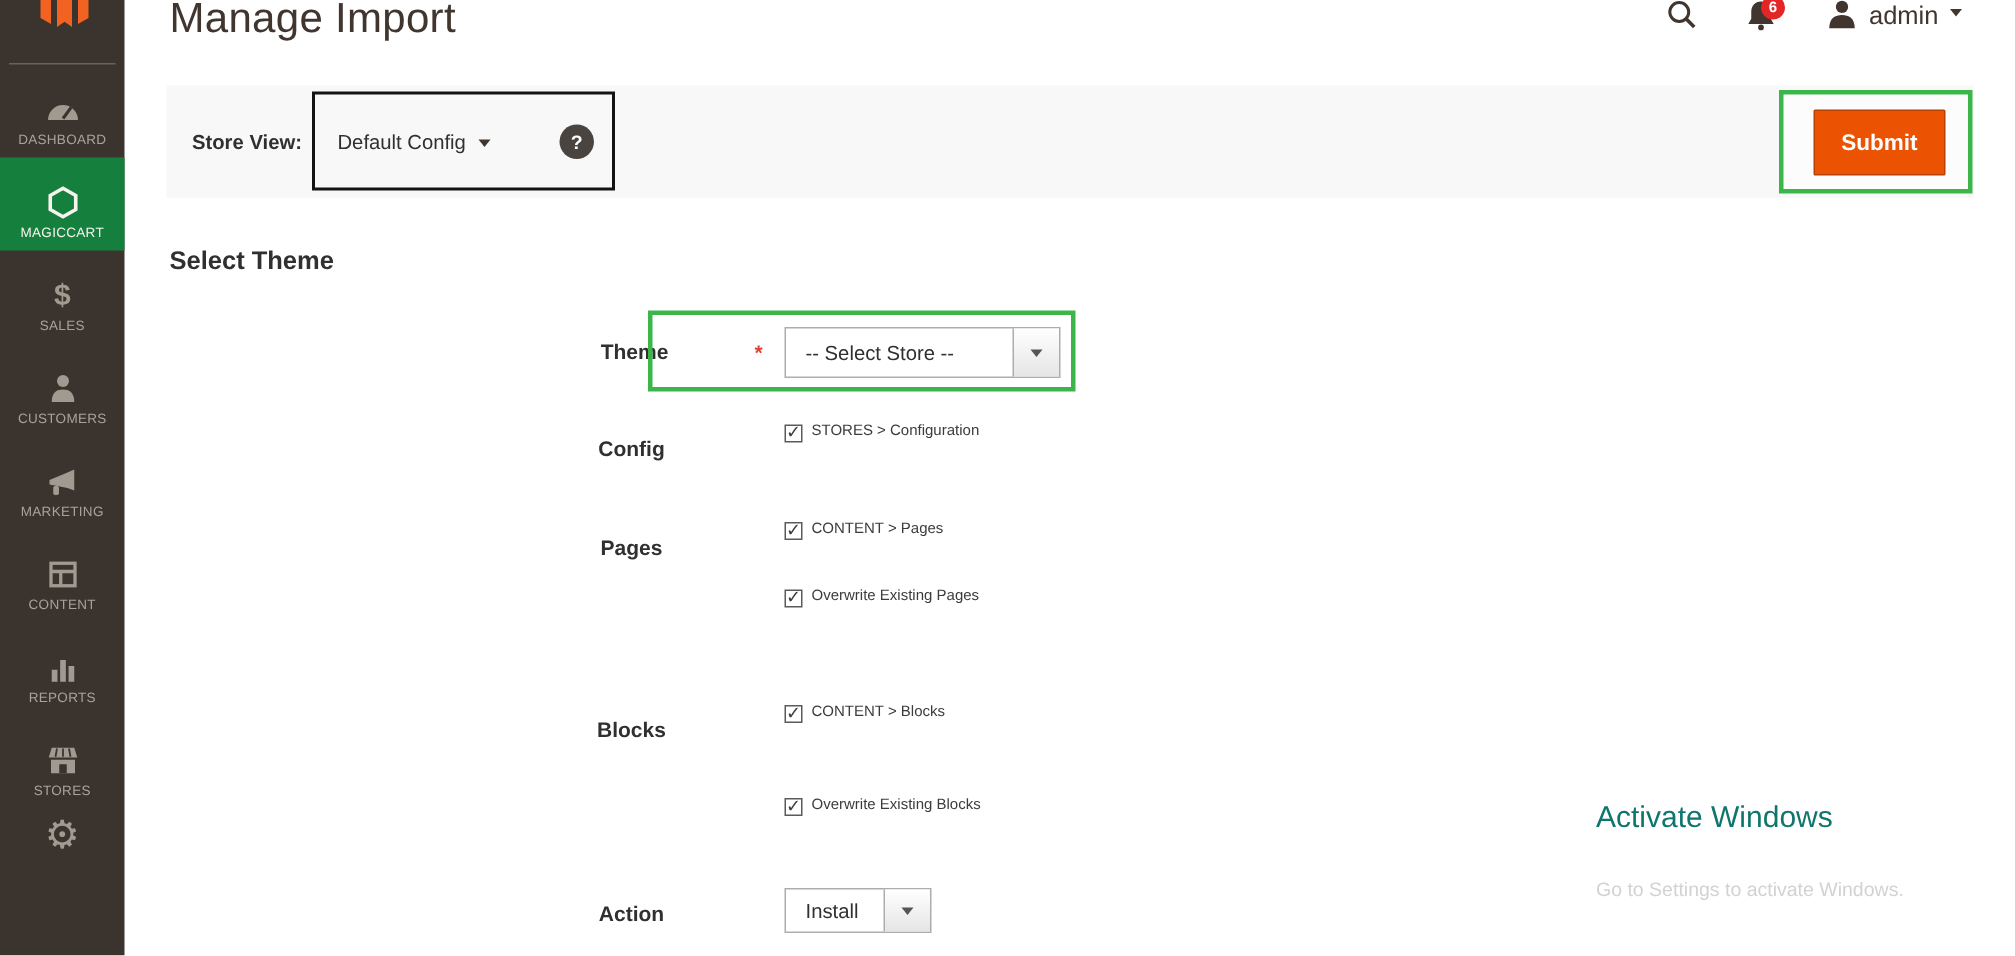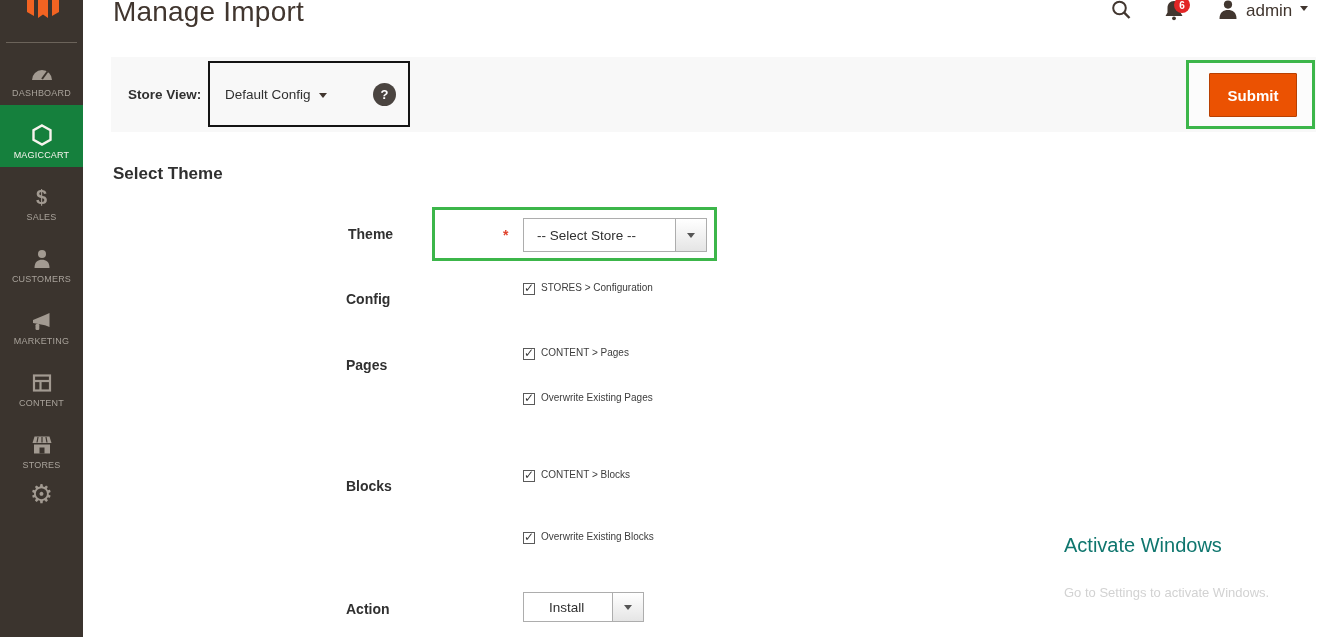--- a/index.html
+++ b/index.html
@@ -89,7 +89,7 @@
     position:absolute; left:349px; top:207px; width:285px; height:54px;
     border:3px solid #3cb64a; z-index:2; pointer-events:none;
   }
-  .fld-label { position:absolute; width:150px; text-align:left; font-size:14px; font-weight:bold; color:#303030; }
+  .fld-label { position:absolute; width:150px; text-align:center; font-size:14px; font-weight:bold; color:#303030; }
   .lbl-theme { left:265px; top:226px; }
   .req { position:absolute; left:420px; top:227px; color:#e0432d; font-size:14px; font-weight:bold; }
   .select { position:absolute; display:flex; border:1px solid #adadad; background:#fff; cursor:pointer; }

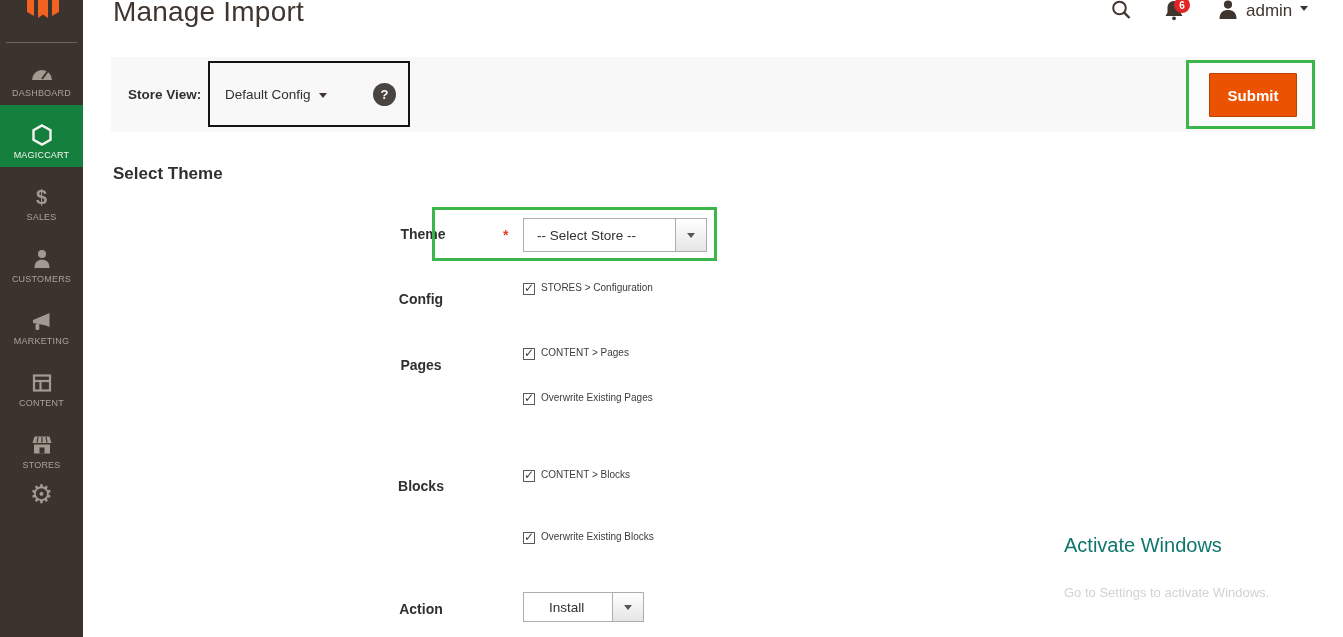--- a/index.html
+++ b/index.html
@@ -182,6 +182,16 @@
           </svg>
       </span>
       <span class="nav-label">CONTENT</span>
+    </li>
+    <li class="nav-item">
+      <span class="nav-icon">
+        <svg width="20" height="19" viewBox="0 0 20 19">
+            <rect x="2.5" y="10.5" width="3.8" height="8" fill="#a29a91"></rect>
+            <rect x="8.1" y="4" width="3.8" height="14.5" fill="#a29a91"></rect>
+            <rect x="13.7" y="8" width="3.8" height="10.5" fill="#a29a91"></rect>
+          </svg>
+      </span>
+      <span class="nav-label">REPORTS</span>
     </li>
     <li class="nav-item">
       <span class="nav-icon">

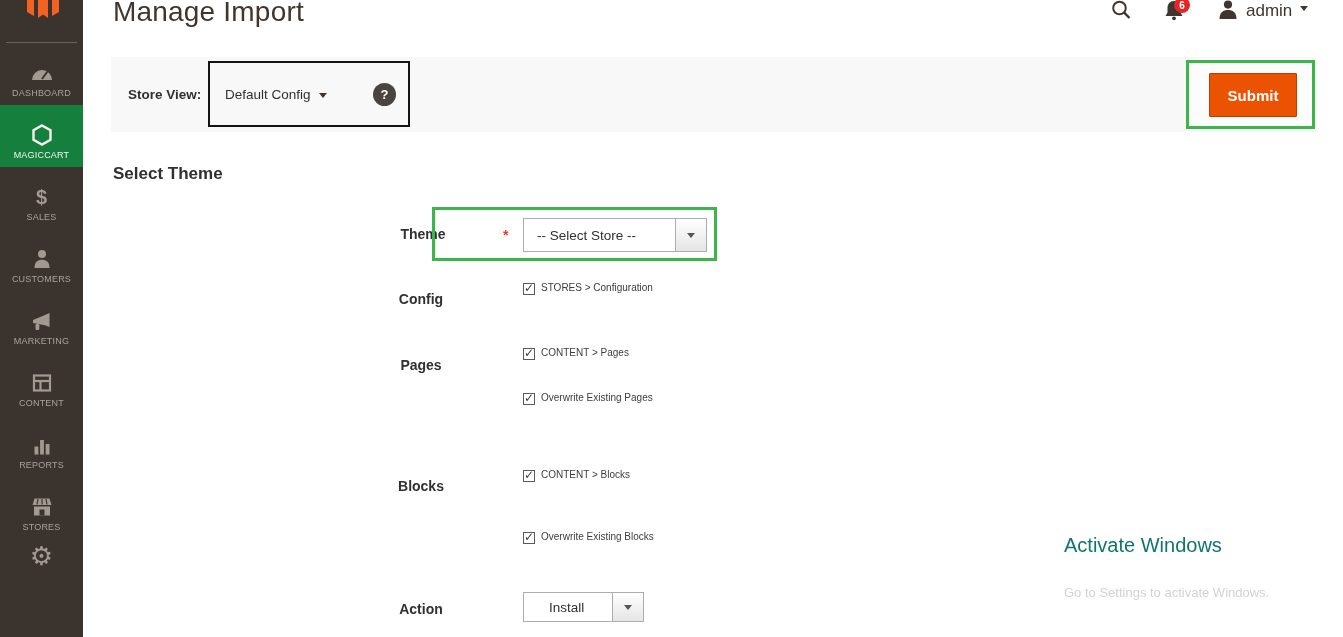--- a/index.html
+++ b/index.html
@@ -94,7 +94,7 @@
   .req { position:absolute; left:420px; top:227px; color:#e0432d; font-size:14px; font-weight:bold; }
   .select { position:absolute; display:flex; border:1px solid #adadad; background:#fff; cursor:pointer; }
   .sel-theme { left:440px; top:218px; width:184px; height:34px; }
-  .sel-action { left:440px; top:592px; width:121px; height:30px;padding-left:12px; }
+  .sel-action { left:440px; top:592px; width:98px; height:30px; }
   .sel-text { flex:1; display:flex; align-items:center; padding-left:13px; font-size:13.5px; color:#303030; white-space:nowrap; overflow:hidden; }
   .sel-arrow {
     width:31px; border-left:1px solid #adadad;

